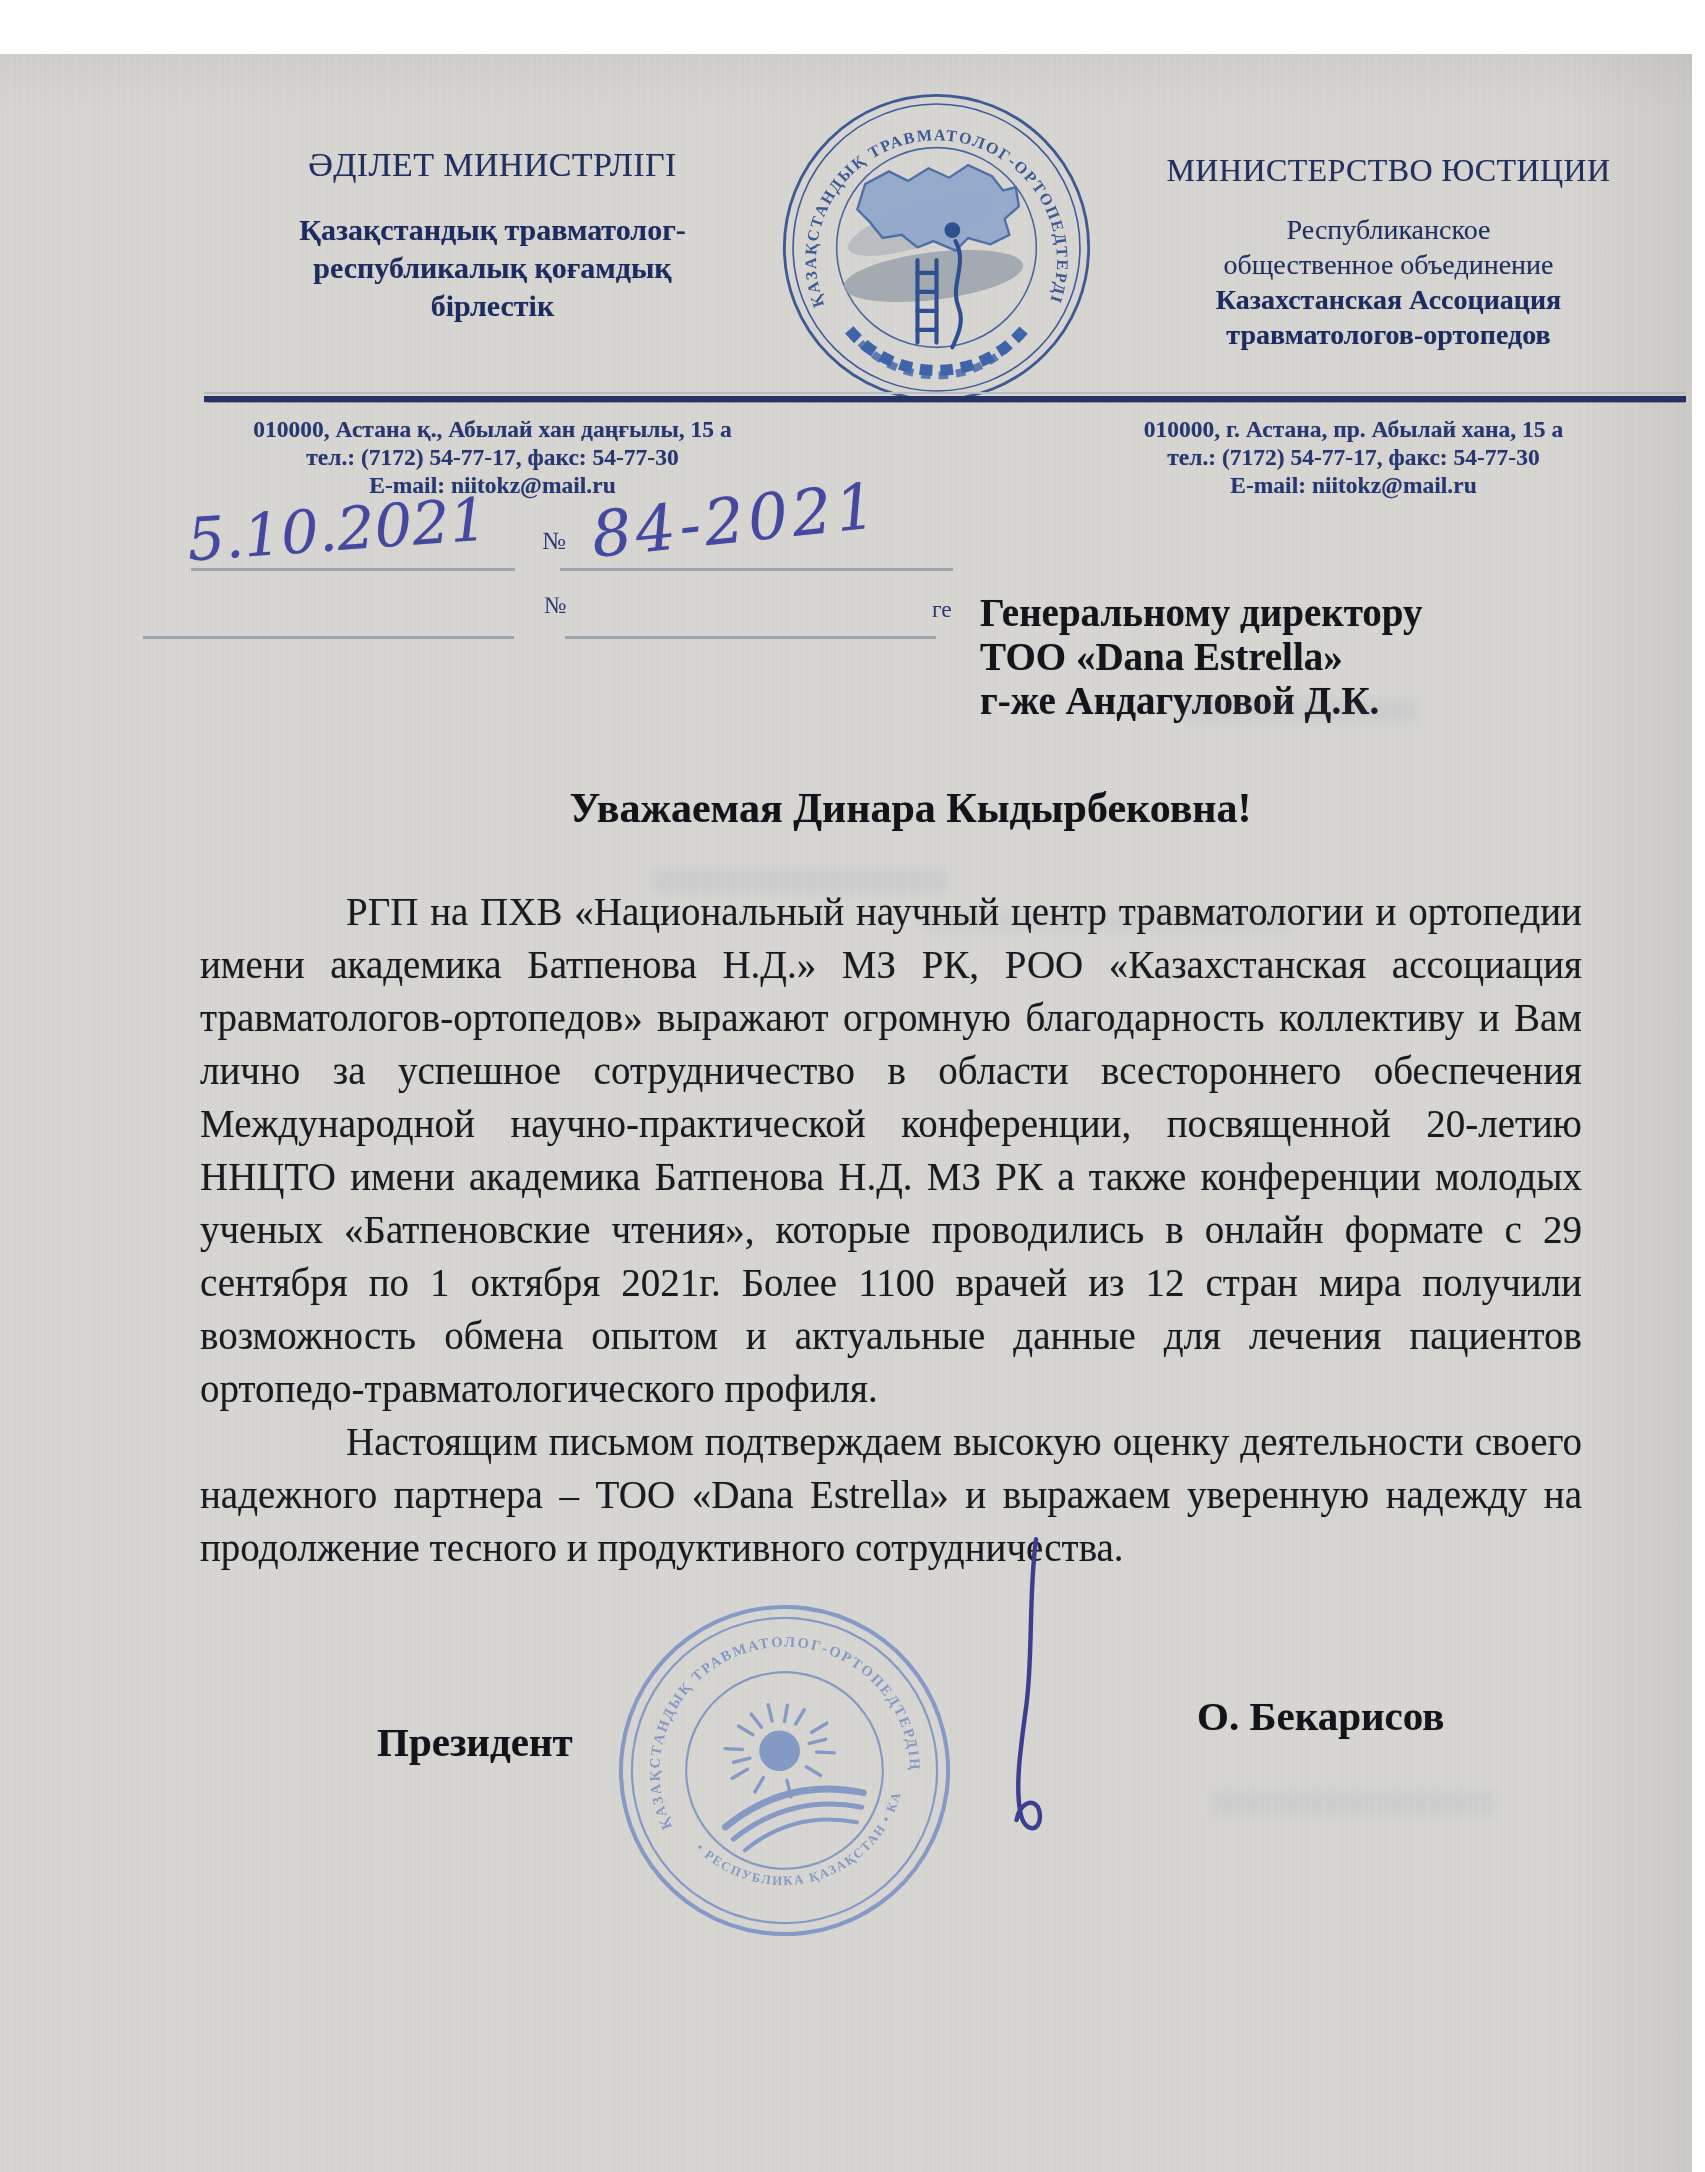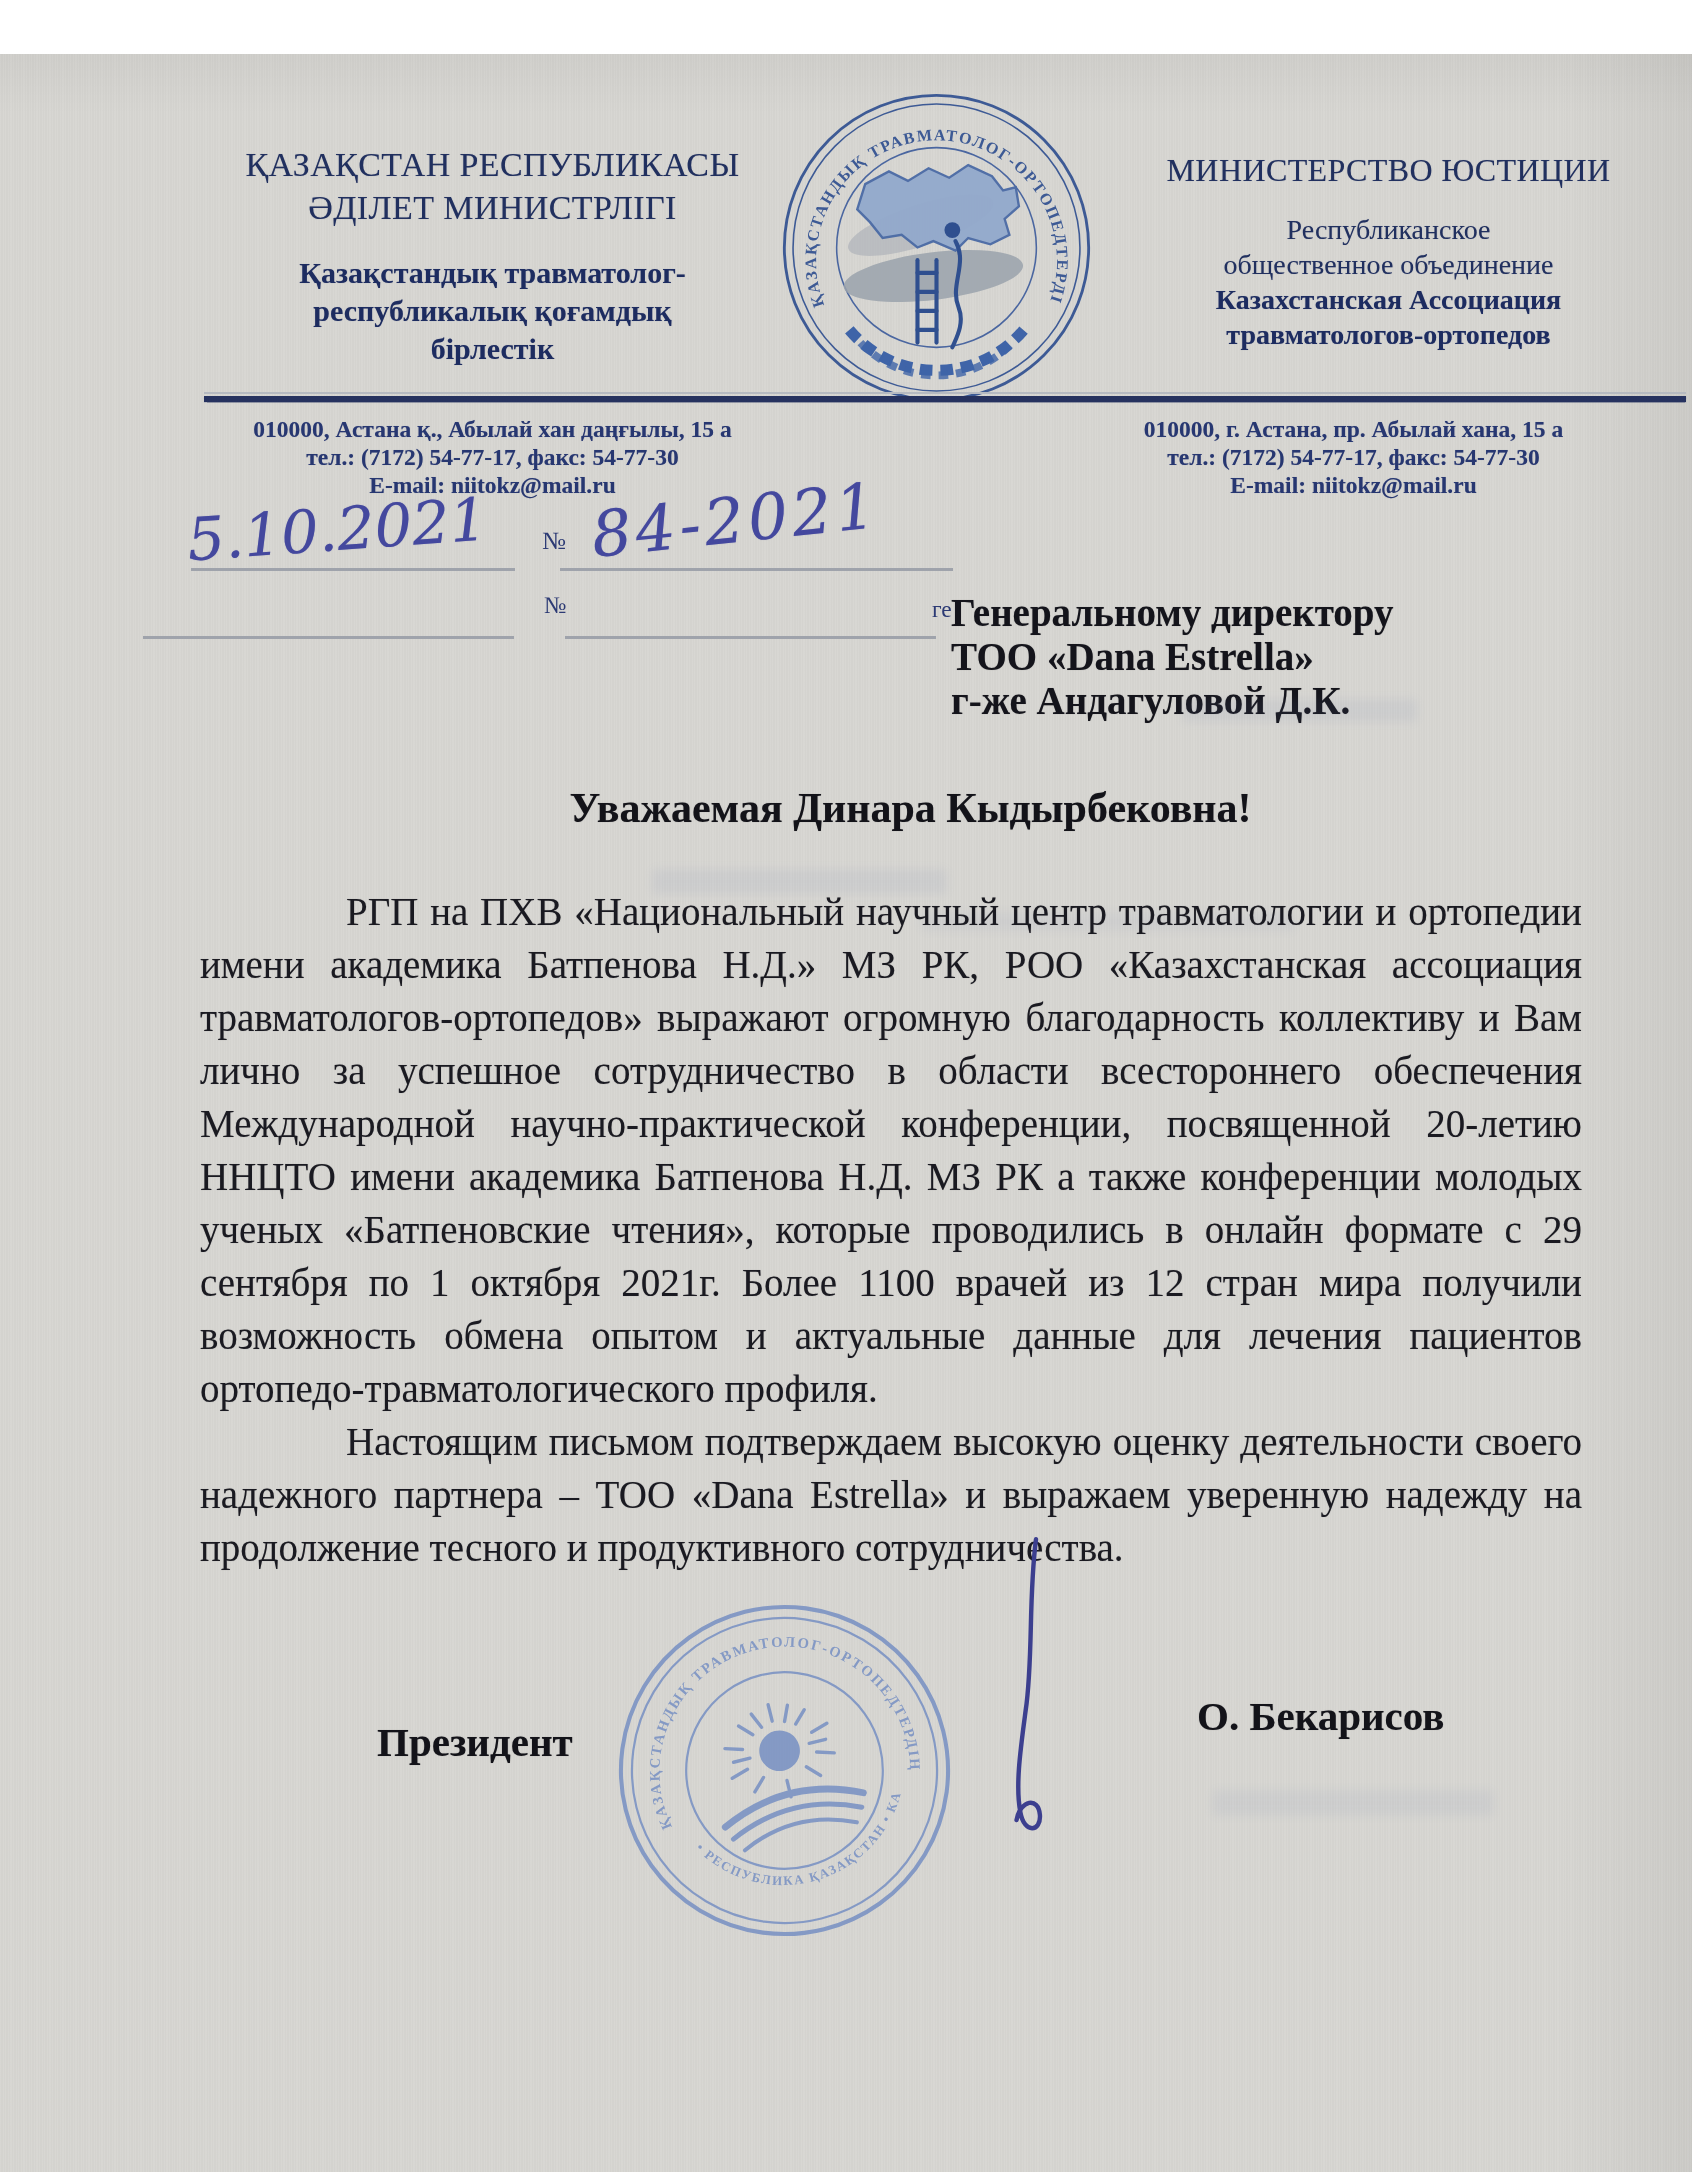--- a/index.html
+++ b/index.html
@@ -49,7 +49,6 @@
   <div id="paper">
 
     <div class="abs ctr" style="left:143px;top:89px;width:699px;">
-      <div class="lh-caps">ҚАЗАҚСТАН РЕСПУБЛИКАСЫ</div>
       <div class="lh-caps">ӘДІЛЕТ МИНИСТРЛІГІ</div>
       <div style="height:25px"></div>
       <div class="lh-org">Қазақстандық травматолог-</div>

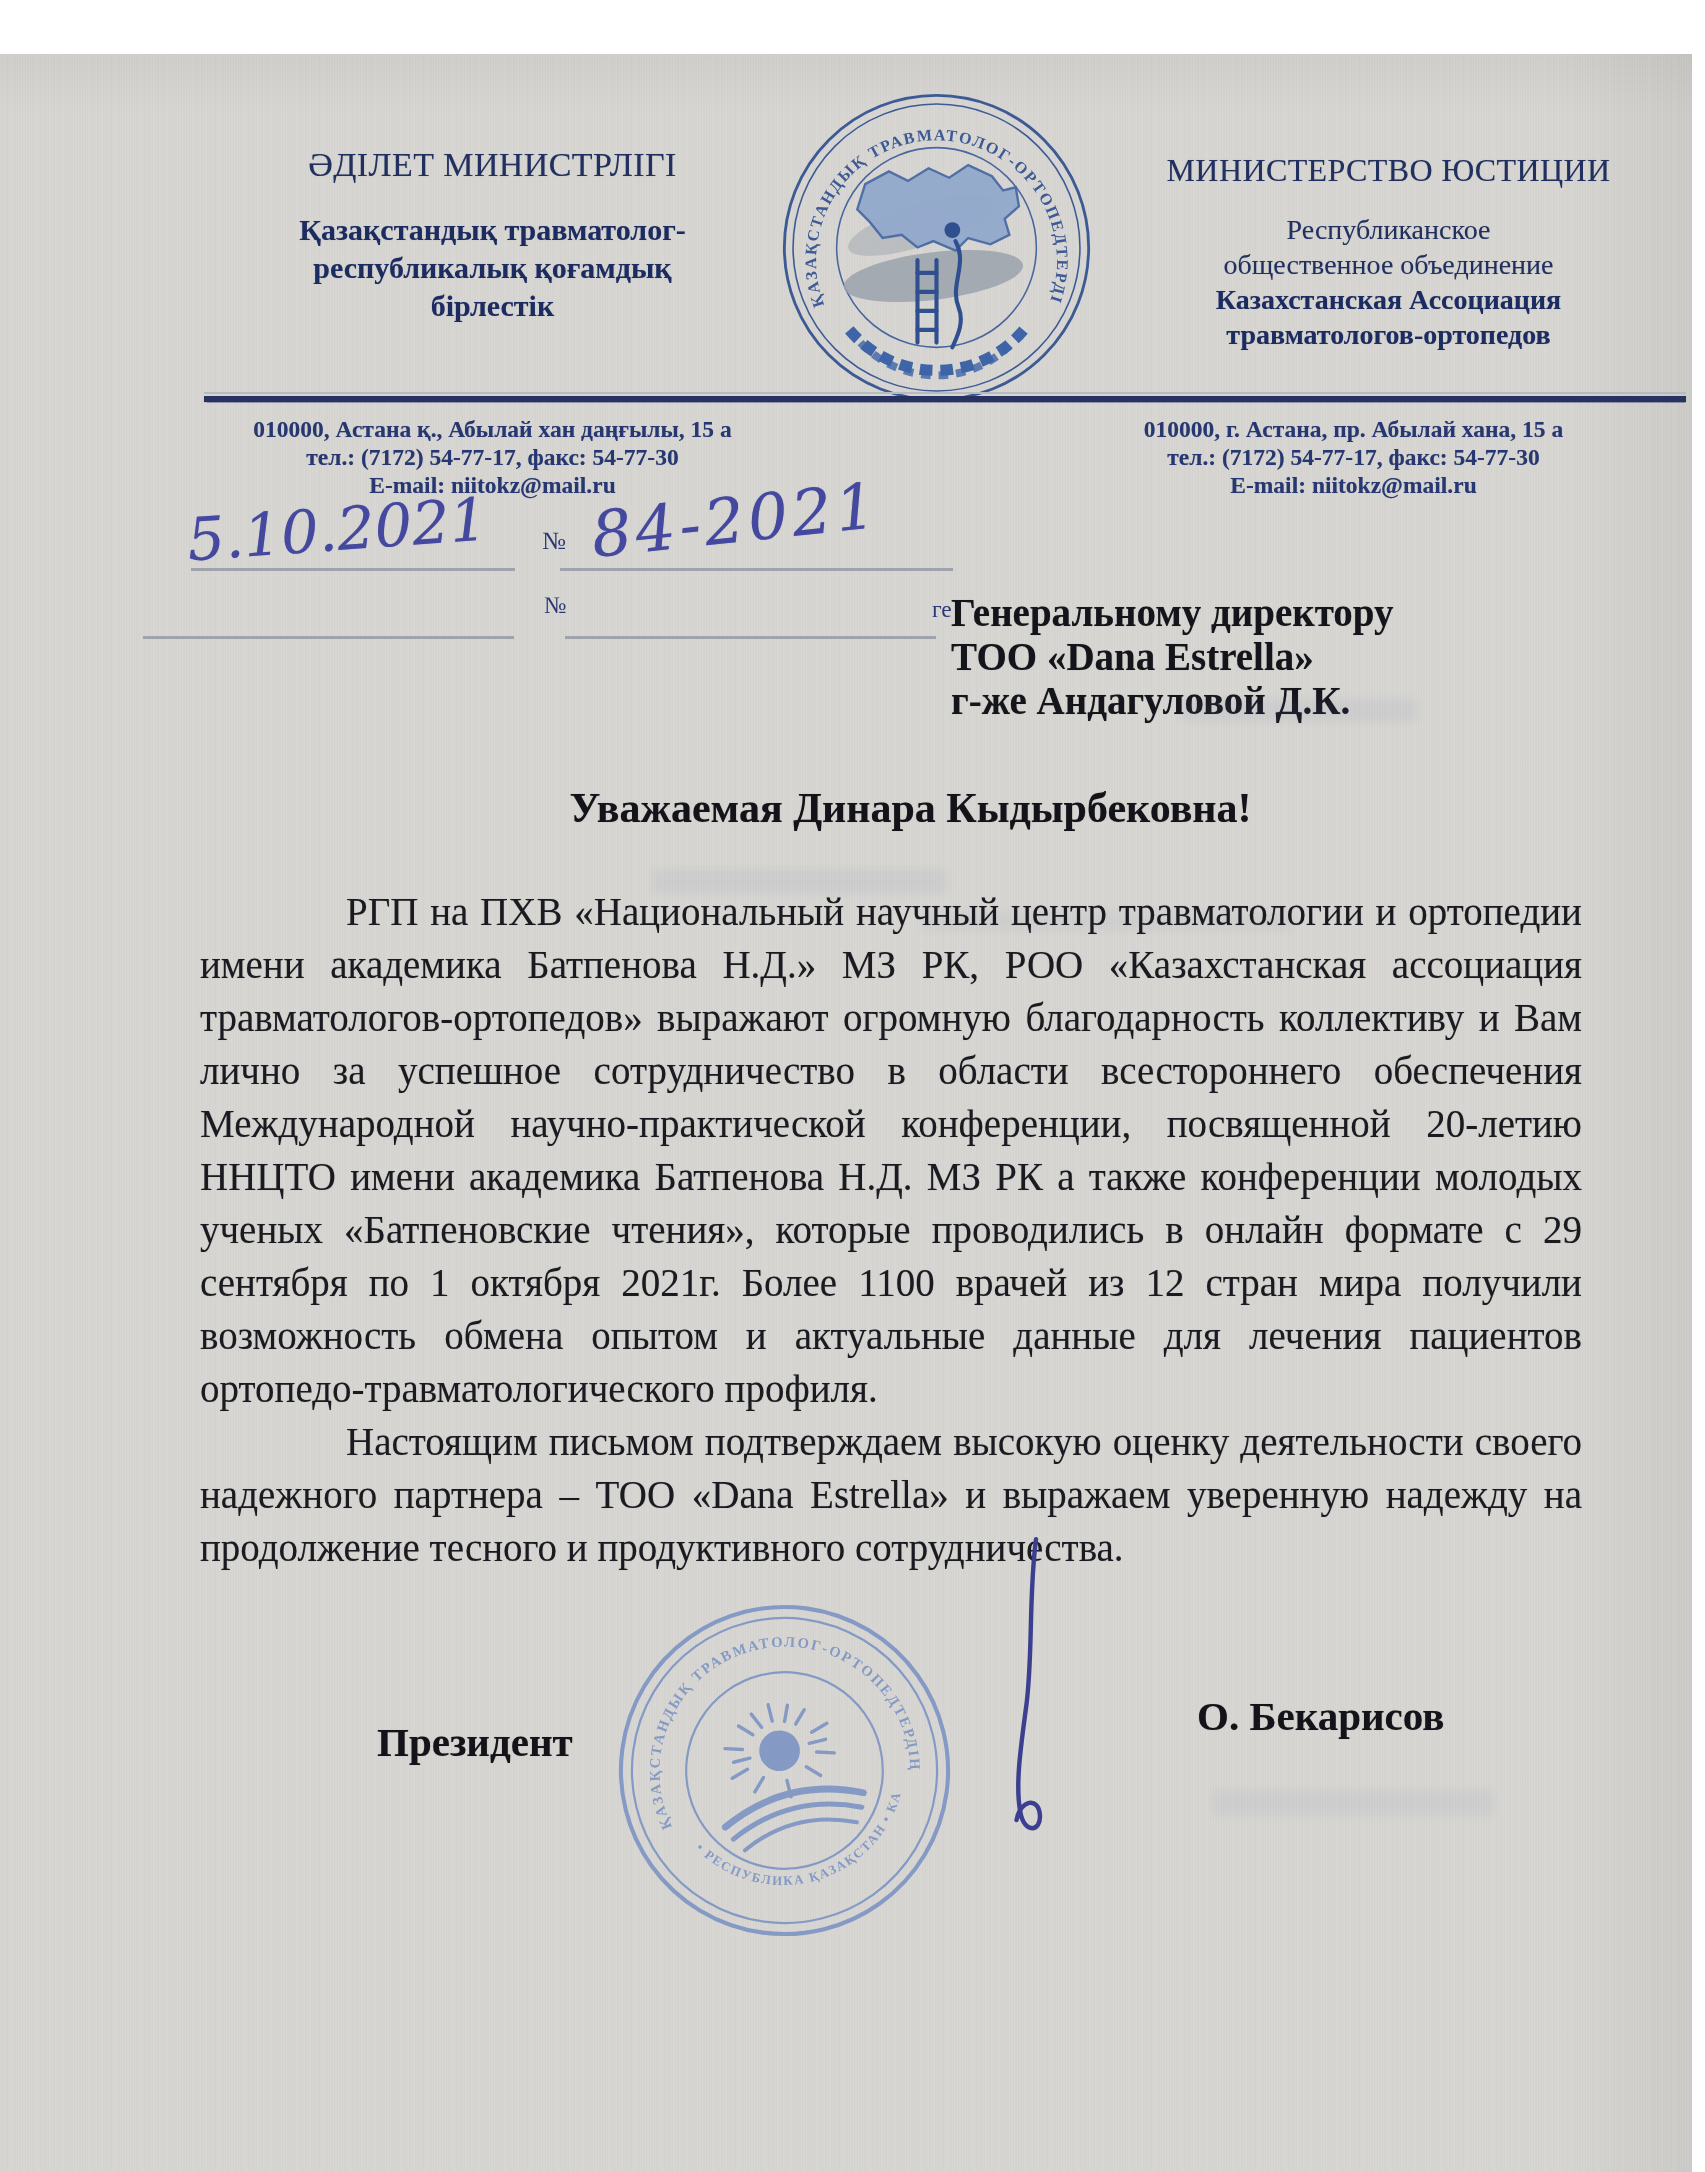--- a/index.html
+++ b/index.html
@@ -122,7 +122,7 @@
     <div class="uline" style="left:143px;top:582px;width:371px;"></div>
     <div class="uline" style="left:565px;top:582px;width:371px;"></div>
 
-    <div class="abs addressee" style="left:951px;top:537px;width:695px;">
+    <div class="abs addressee" style="left:980px;top:537px;width:695px;">
       <div>Генеральному директору</div>
       <div>ТОО «Dana Estrella»</div>
       <div>г-же Андагуловой Д.К.</div>

